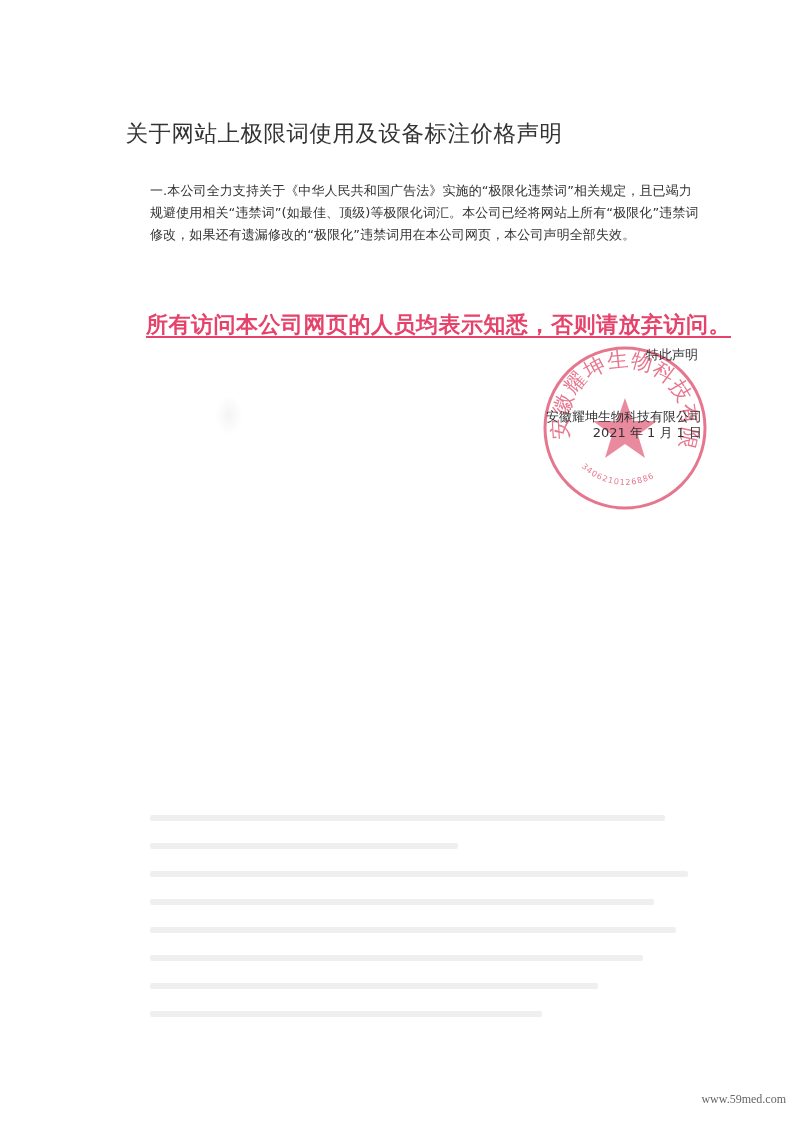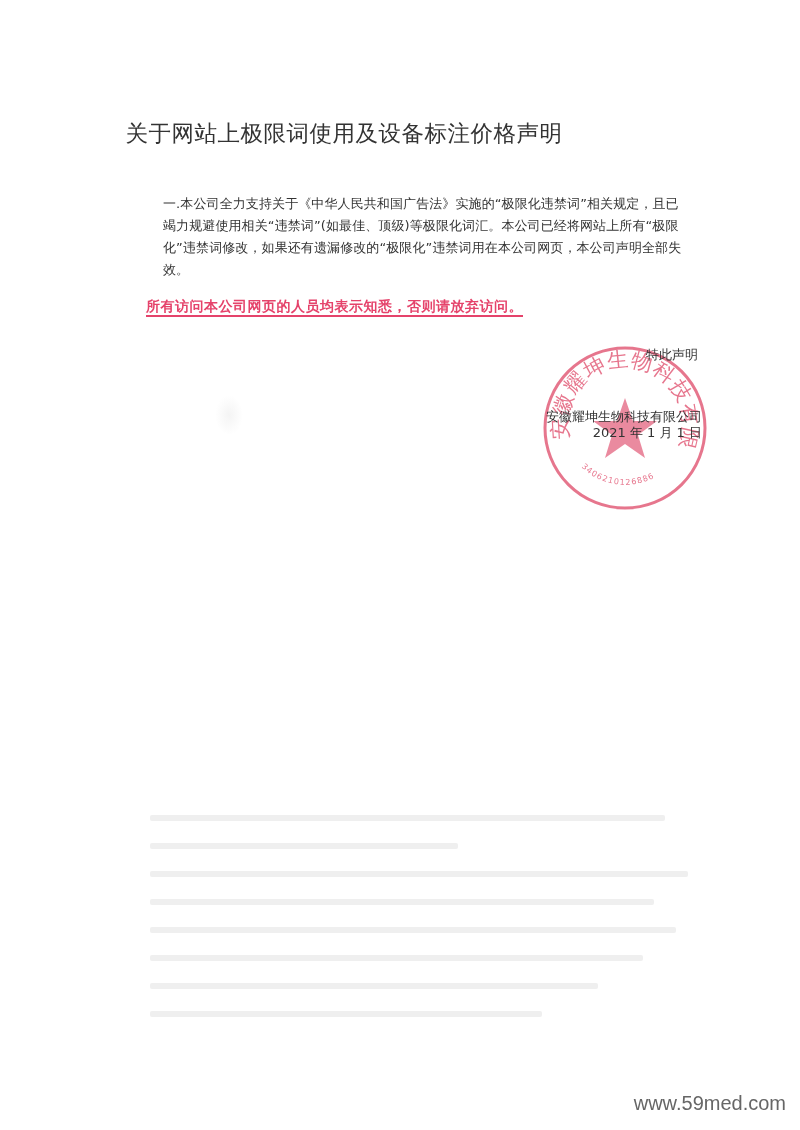--- a/index.html
+++ b/index.html
@@ -16,7 +16,7 @@
     position: absolute; left: 146px; top: 176px; width: 560px;
     font-size: 13px; line-height: 22px; color: #333; letter-spacing: 0.1px;
   }
-  .body-text p { margin: 17px; }
+  .body-text p { margin: 4px; }
   .bold { font-weight: bold; color: #222; }
   .notice {
     position: absolute; left: 146px; top: 298px; font-size: 14px; font-weight: bold;

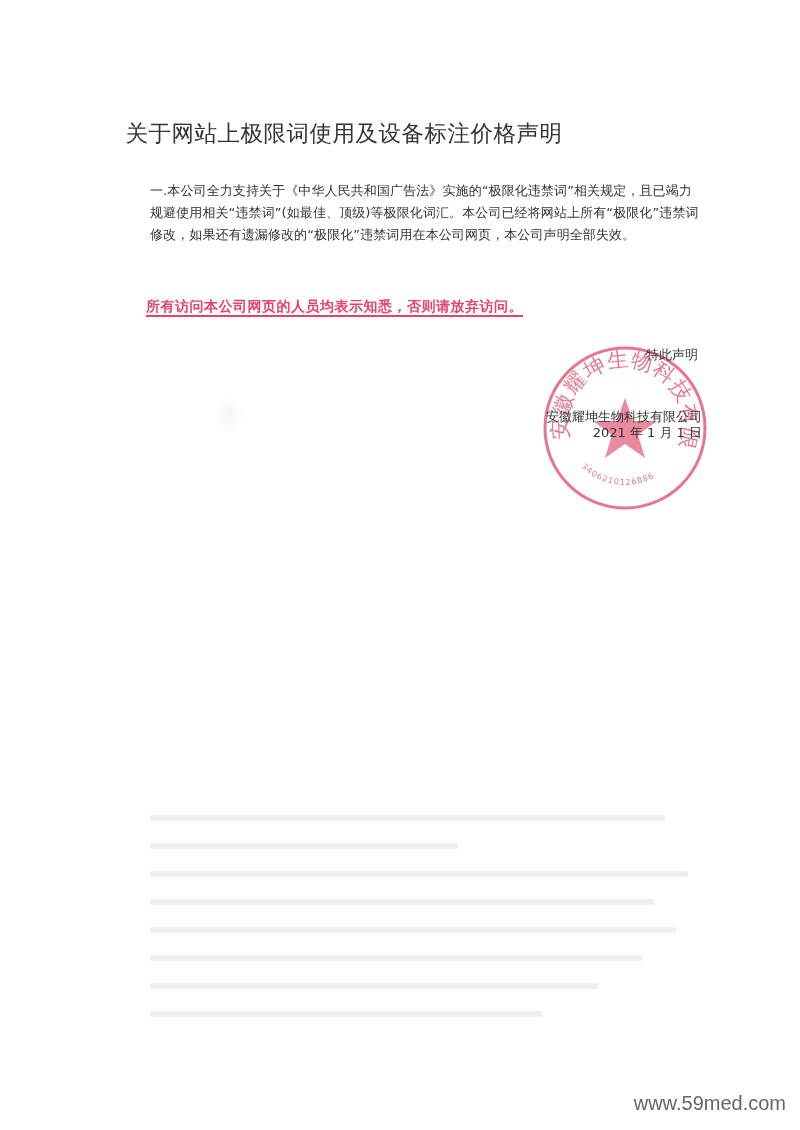--- a/index.html
+++ b/index.html
@@ -19,7 +19,7 @@
   .body-text p { margin: 4px; }
   .bold { font-weight: bold; color: #222; }
   .notice {
-    position: absolute; left: 146px; top: 298px; font-size: 14px; font-weight: bold;
+    position: absolute; left: 146px; top: 310px; font-size: 22px; font-weight: bold;
     color: #e5436b; text-decoration: underline; text-decoration-thickness: 2px;
     text-underline-offset: 4px; letter-spacing: 0.5px;
   }

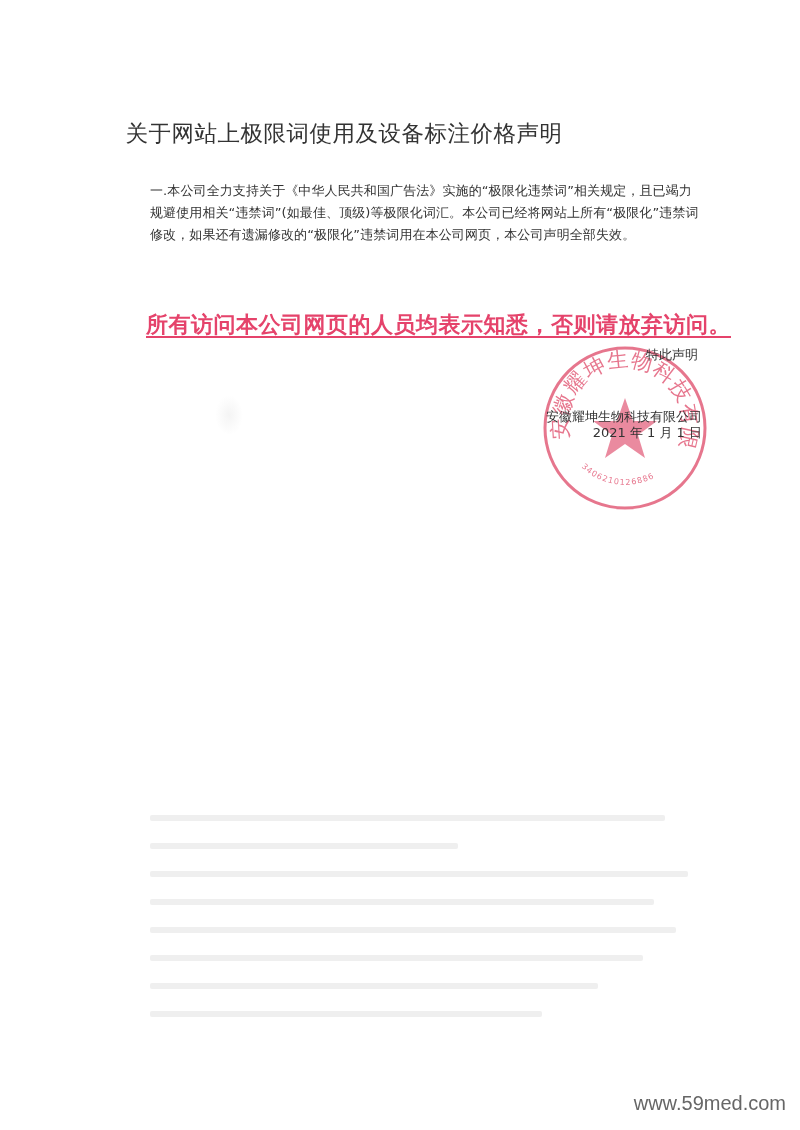--- a/index.html
+++ b/index.html
@@ -30,8 +30,8 @@
   .bleed { position: absolute; left: 150px; top: 815px; width: 560px; height: 240px; opacity: 0.09; }
   .bleed div { height: 6px; background: #555; margin-bottom: 22px; border-radius: 2px; }
   .watermark {
-    position: absolute; right: 14px; top: 1092px; font-family: Liberation Sans, sans-serif;
-    font-size: 20px; color: #666;
+    position: absolute; right: 14px; top: 1092px; font-family: Liberation Serif, serif;
+    font-size: 12px; color: #666;
   }
   .smudge { position: absolute; left: 215px; top: 395px; width: 28px; height: 40px; opacity: 0.08;
     background: radial-gradient(#777, transparent 70%); }

